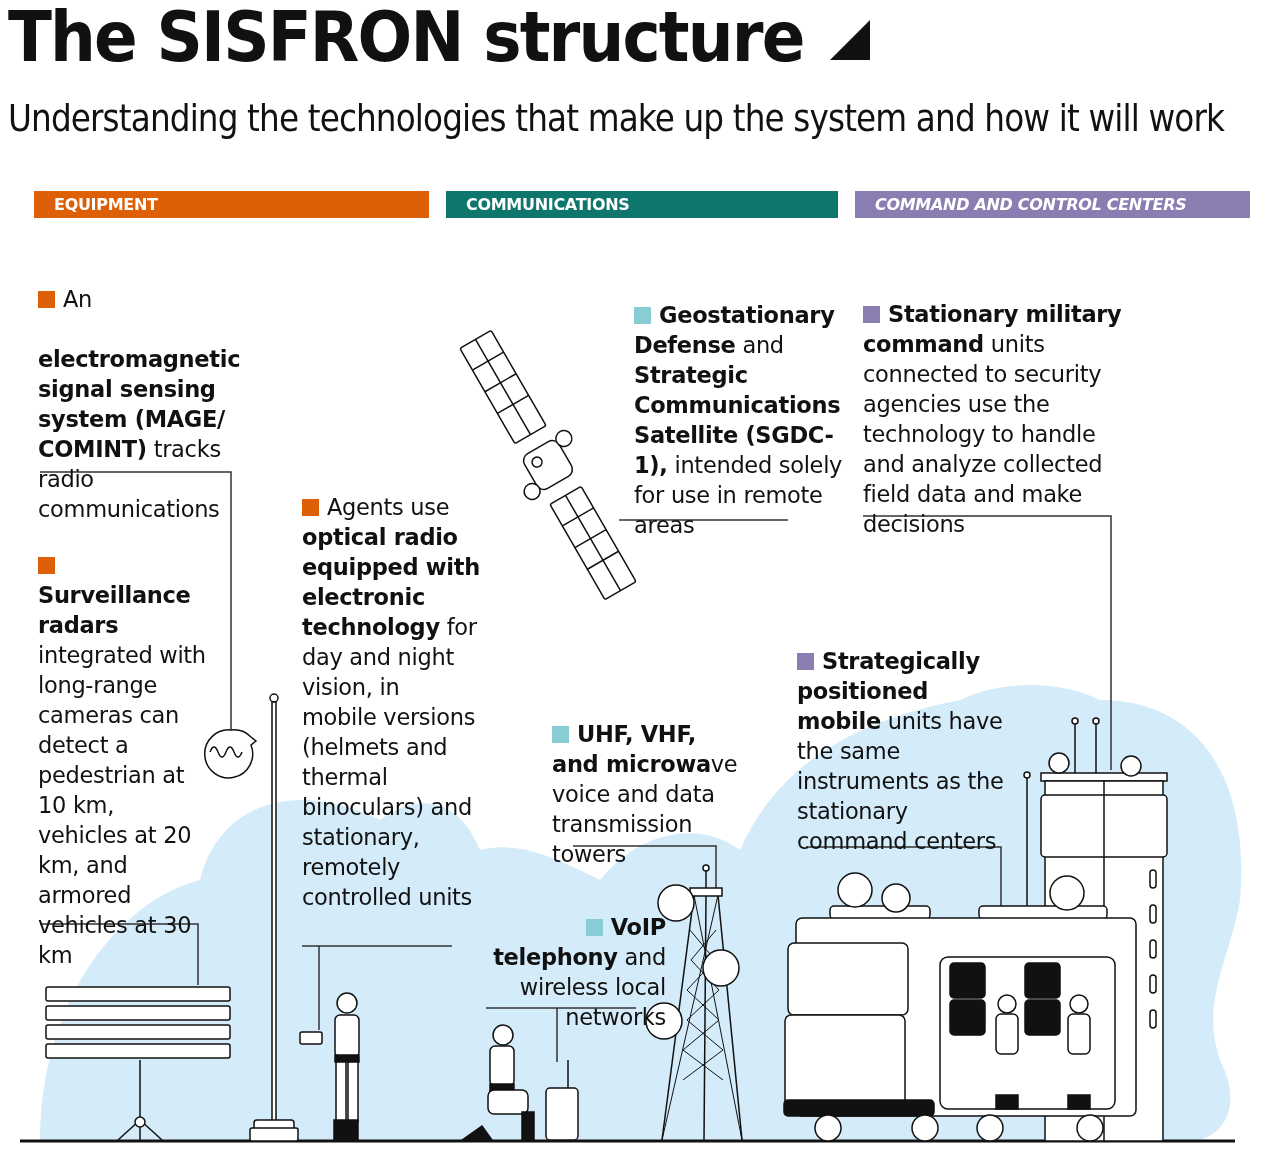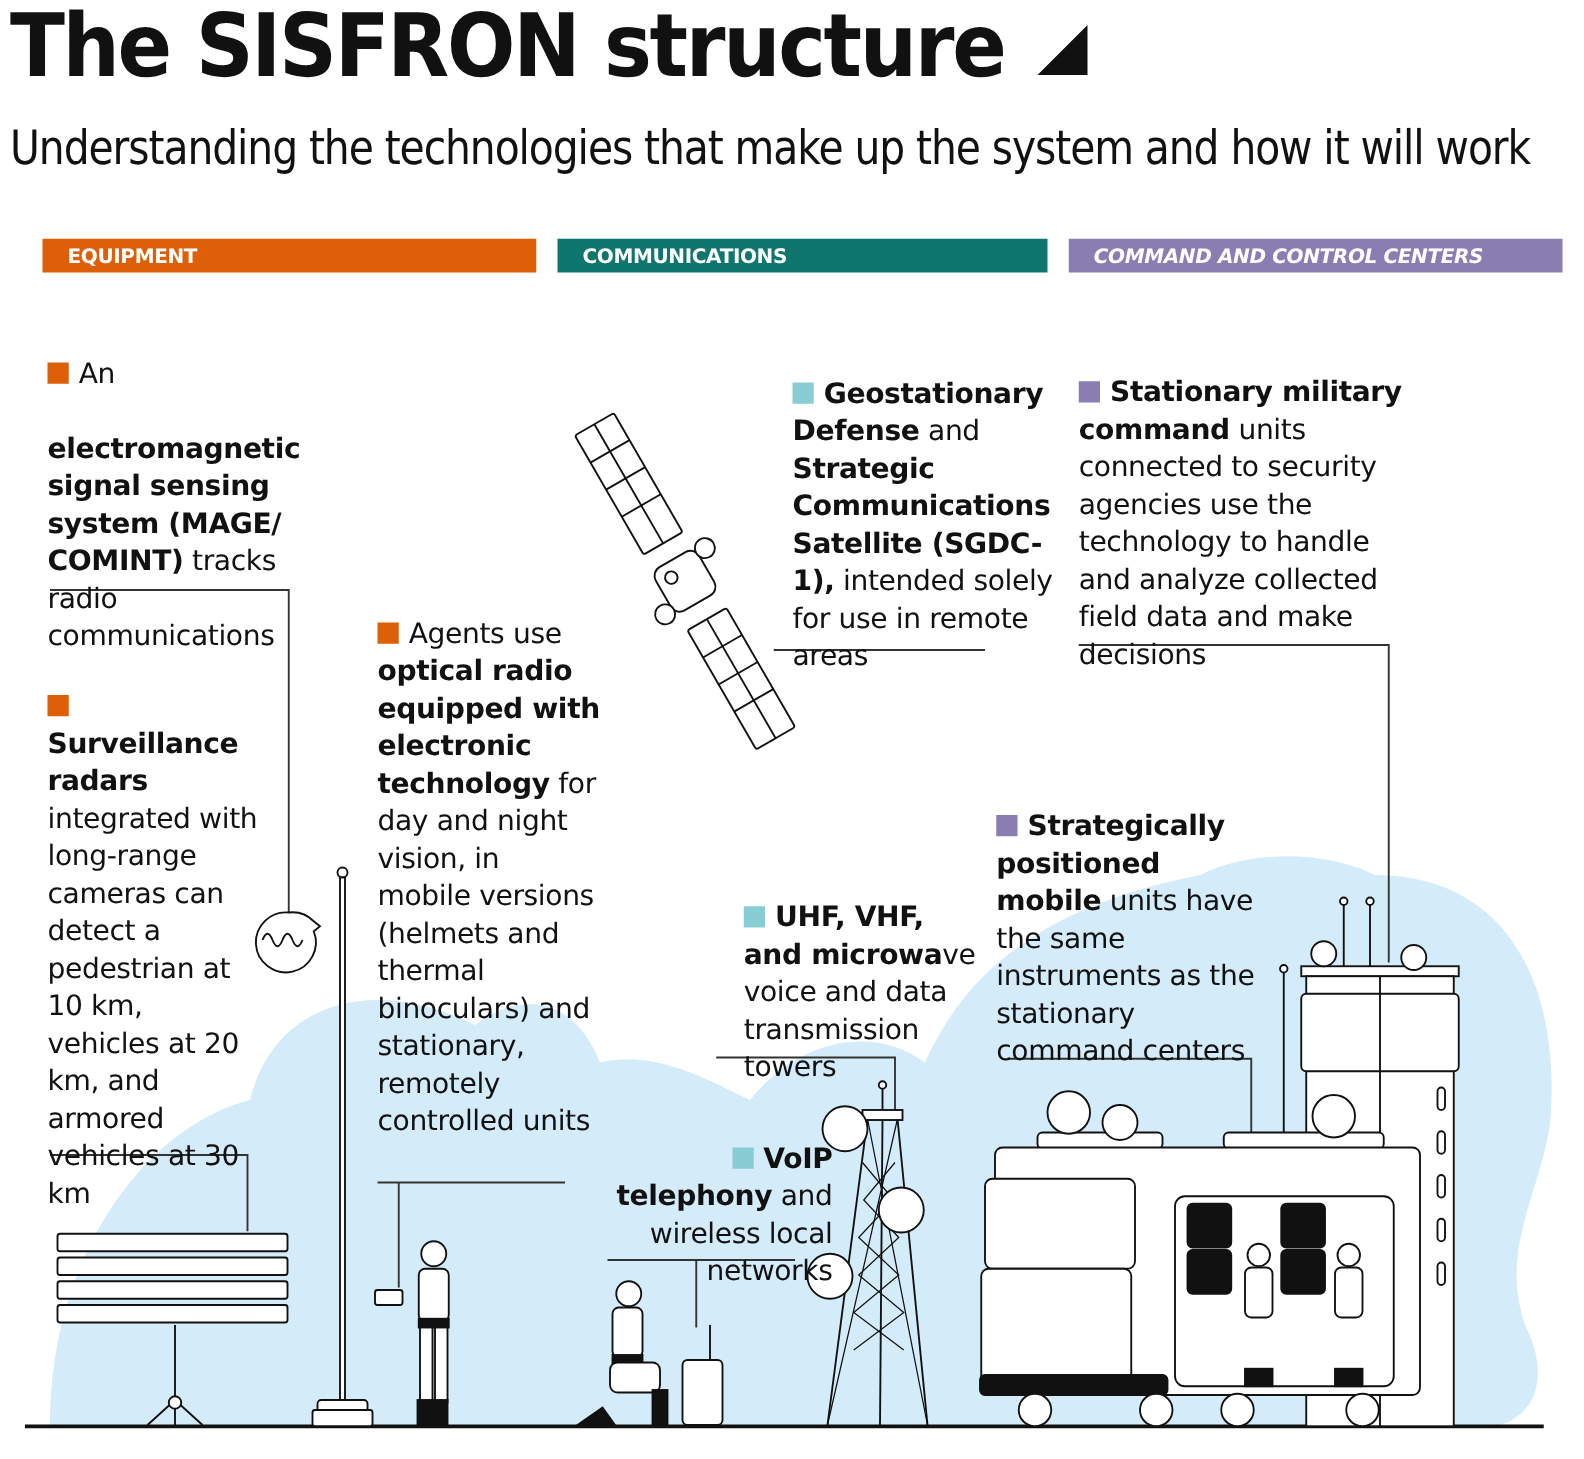--- a/index.html
+++ b/index.html
@@ -190,7 +190,7 @@
   <span class="sq sq-co"></span><b>Geostationary Defense</b> <span>and</span> <b>Strategic Communications Satellite (SGDC-1),</b> <span>intended solely for use in remote areas</span>
 </div>
 
-<div class="blurb" style="left:595px; top:689px; width:190px;">
+<div class="blurb" style="left:552px; top:689px; width:190px;">
   <span class="sq sq-co"></span><b>UHF, VHF, and microwa</b><span>ve voice and data transmission towers</span>
 </div>
 

